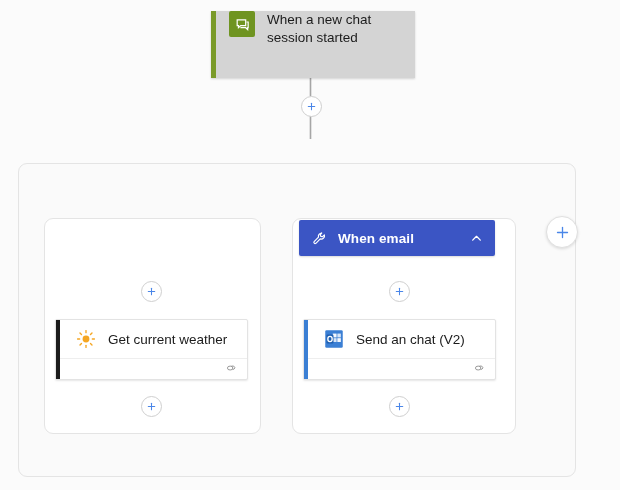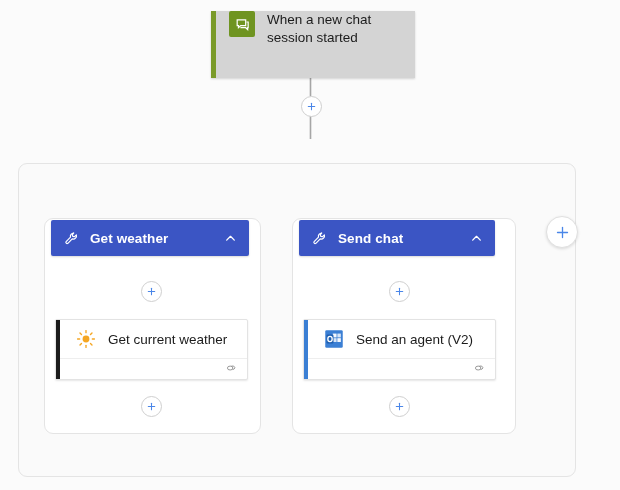--- a/index.html
+++ b/index.html
@@ -124,19 +124,6 @@
   </div>
 
 
-  <div class="tool tool-a">
-    <span class="wrench">
-      <svg width="15" height="15" viewBox="0 0 24 24" fill="none" stroke="#ffffff" stroke-width="1.9" stroke-linecap="round" stroke-linejoin="round">
-        <path d="M15.5 3.2a5.3 5.3 0 0 0-5.1 6.7L3.4 16.9a2 2 0 0 0 2.8 2.8l7-7a5.3 5.3 0 0 0 6.6-6.6l-3 3-2.8-.6-.6-2.8z"></path>
-      </svg>
-    </span>
-    <span class="tl">Get weather</span>
-    <span class="chev">
-      <svg width="13" height="13" viewBox="0 0 24 24" fill="none" stroke="#ffffff" stroke-width="2.4" stroke-linecap="round" stroke-linejoin="round">
-        <polyline points="5,15 12,8 19,15"></polyline>
-      </svg>
-    </span>
-  </div>
 
   <div class="tool tool-b">
     <span class="wrench">

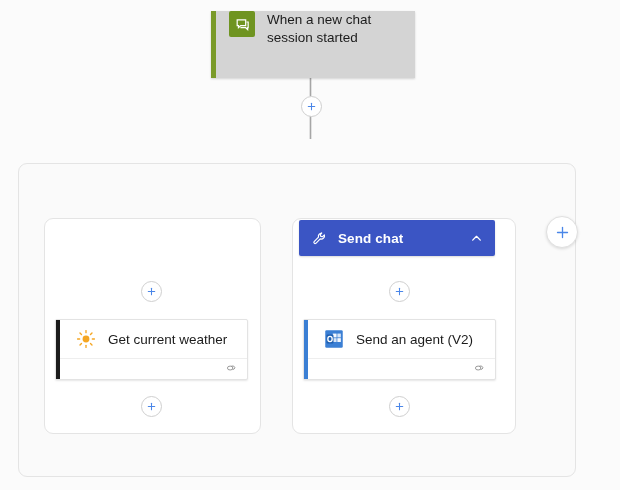--- a/index.html
+++ b/index.html
@@ -131,7 +131,7 @@
         <path d="M15.5 3.2a5.3 5.3 0 0 0-5.1 6.7L3.4 16.9a2 2 0 0 0 2.8 2.8l7-7a5.3 5.3 0 0 0 6.6-6.6l-3 3-2.8-.6-.6-2.8z"></path>
       </svg>
     </span>
-    <span class="tl">Send chat</span>
+    <span class="tl">When email</span>
     <span class="chev">
       <svg width="13" height="13" viewBox="0 0 24 24" fill="none" stroke="#ffffff" stroke-width="2.4" stroke-linecap="round" stroke-linejoin="round">
         <polyline points="5,15 12,8 19,15"></polyline>

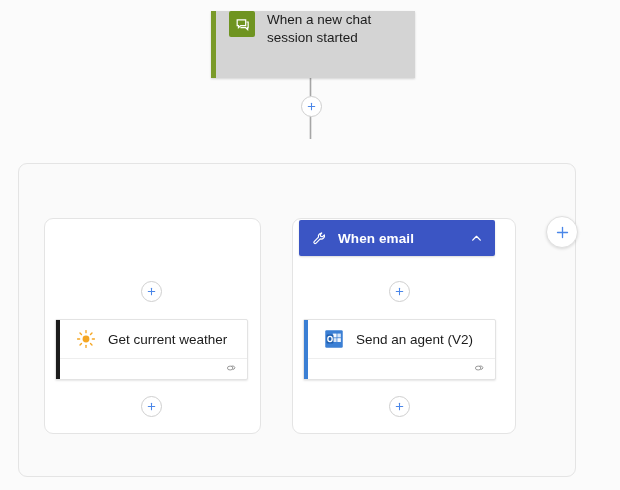--- a/index.html
+++ b/index.html
@@ -183,7 +183,7 @@
           <ellipse cx="7.2" cy="12" rx="2.6" ry="3.1" fill="none" stroke="#ffffff" stroke-width="1.6"></ellipse>
         </svg>
       </span>
-      <span class="clabel">Send an agent (V2)</span>
+      <span class="clabel">Send an chat (V2)</span>
     </div>
     <div class="cfoot">
       <span>

